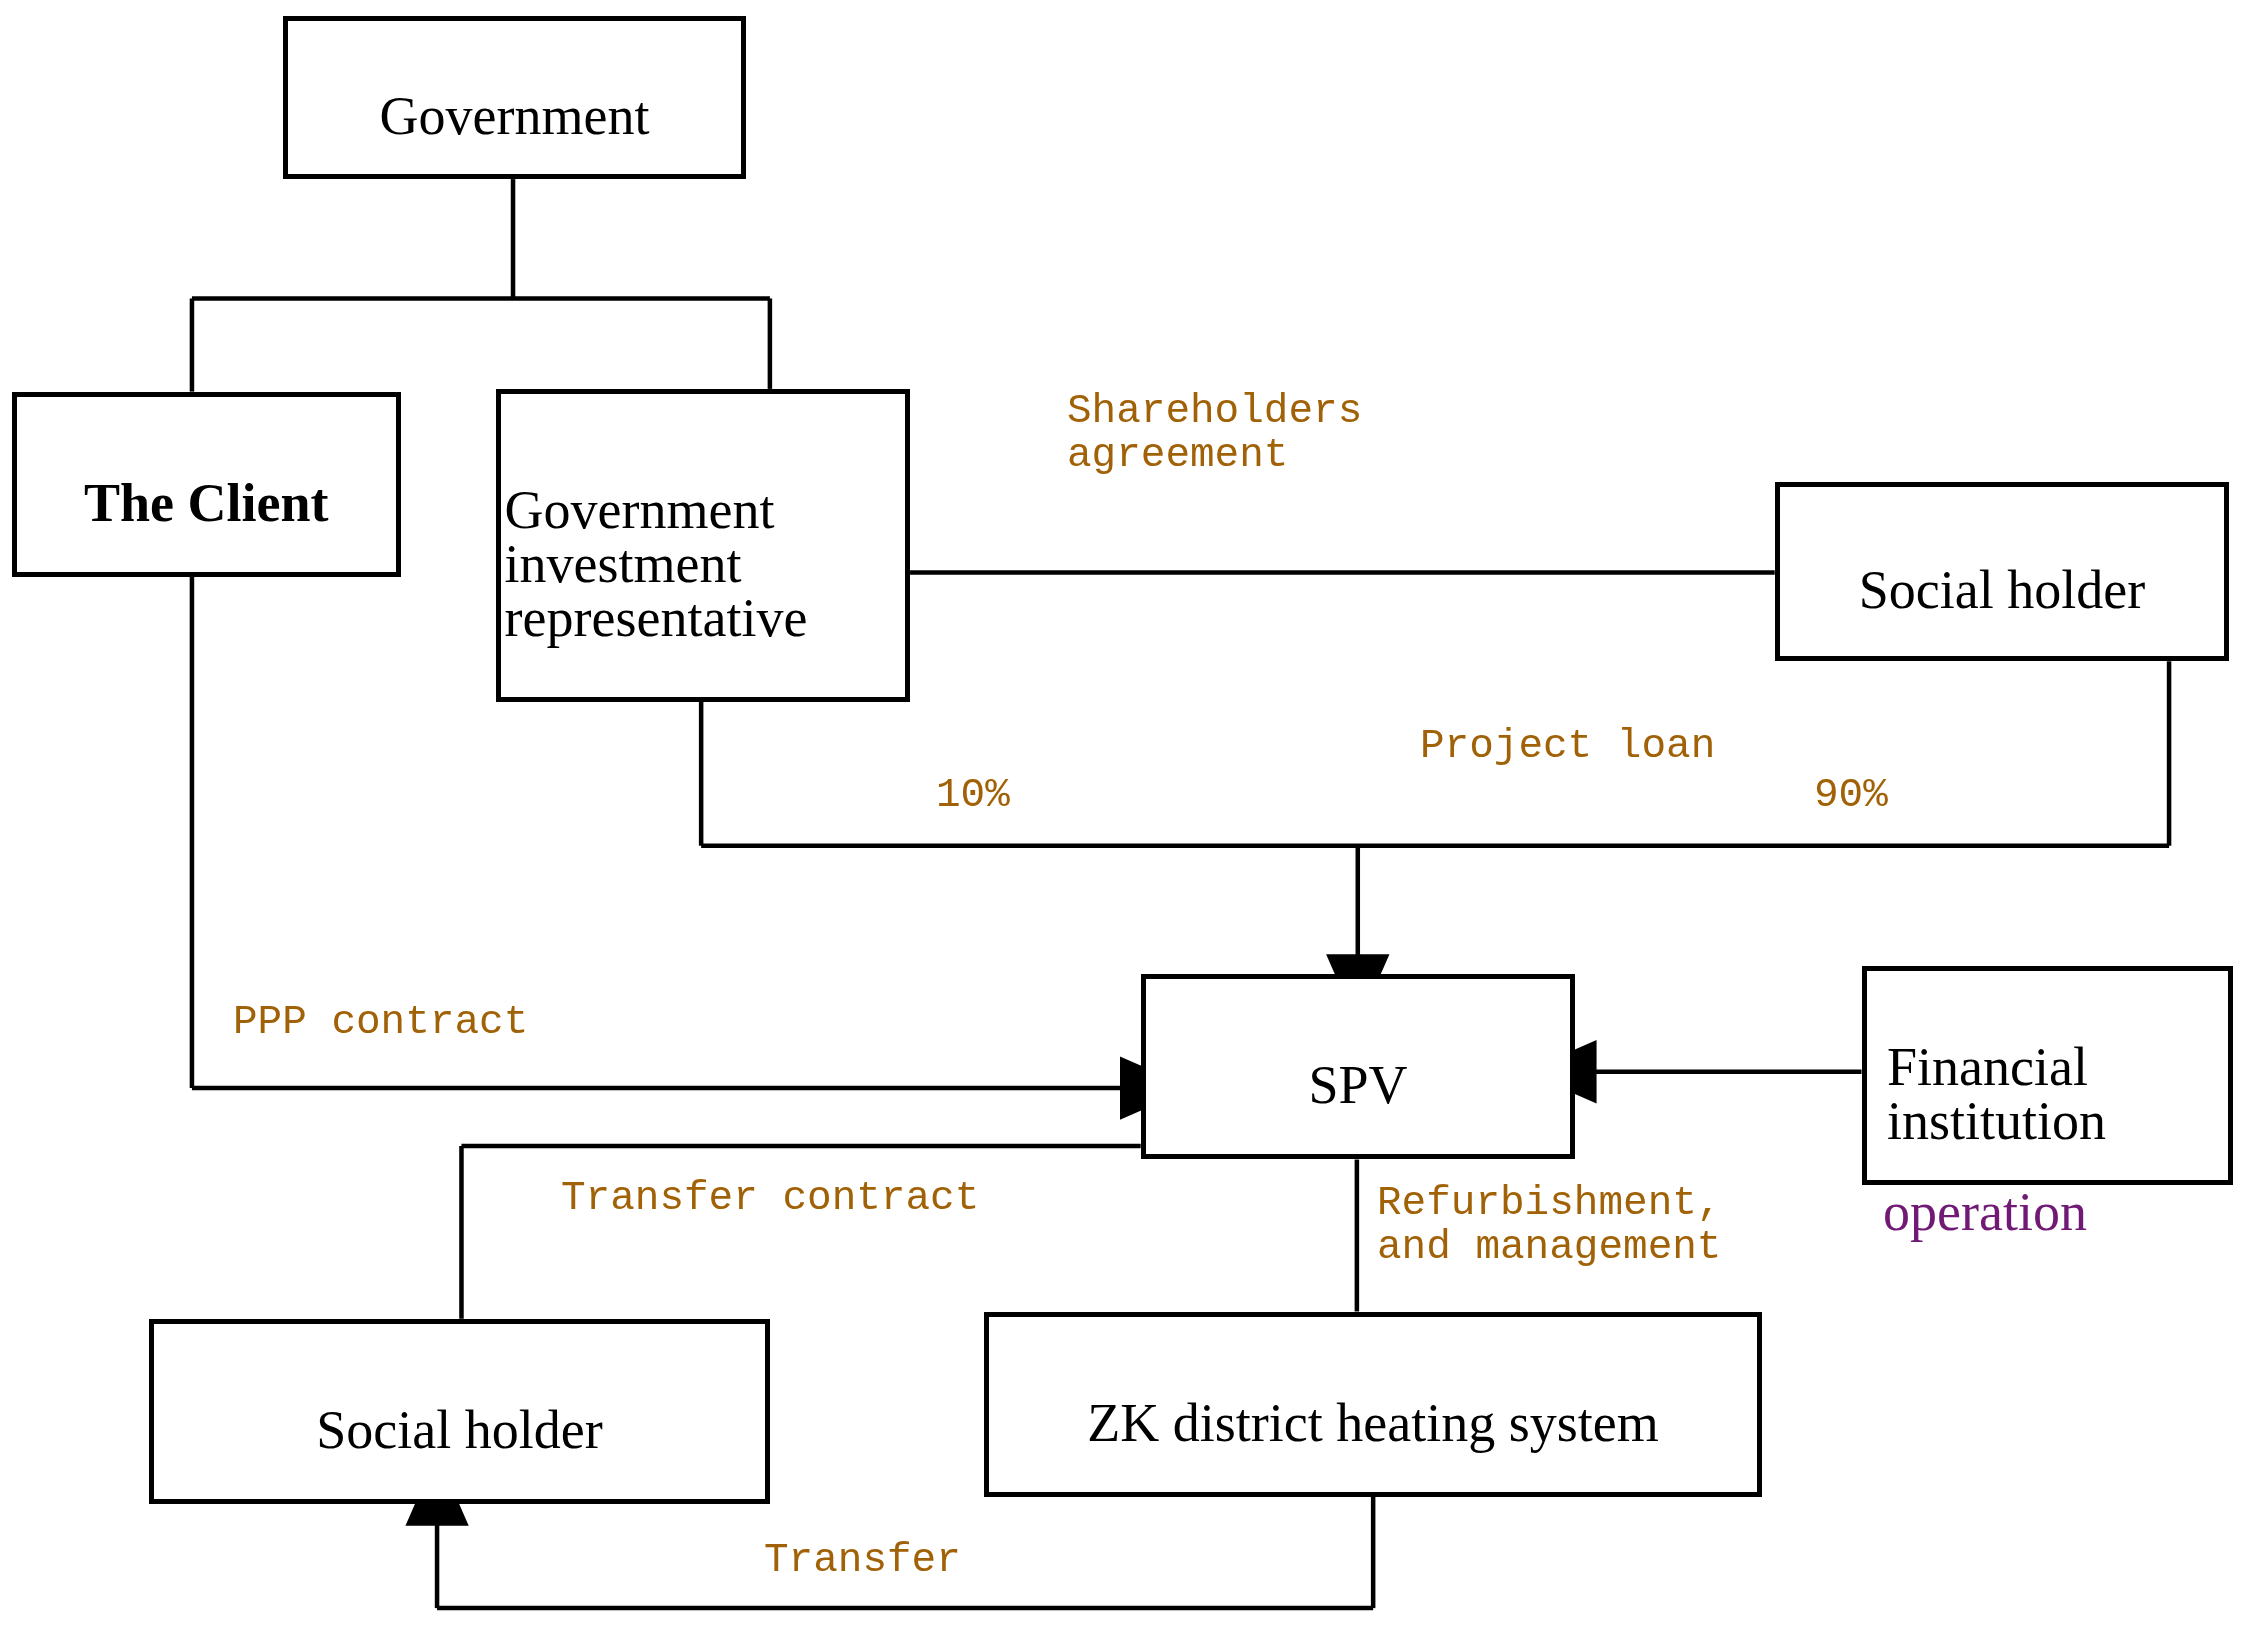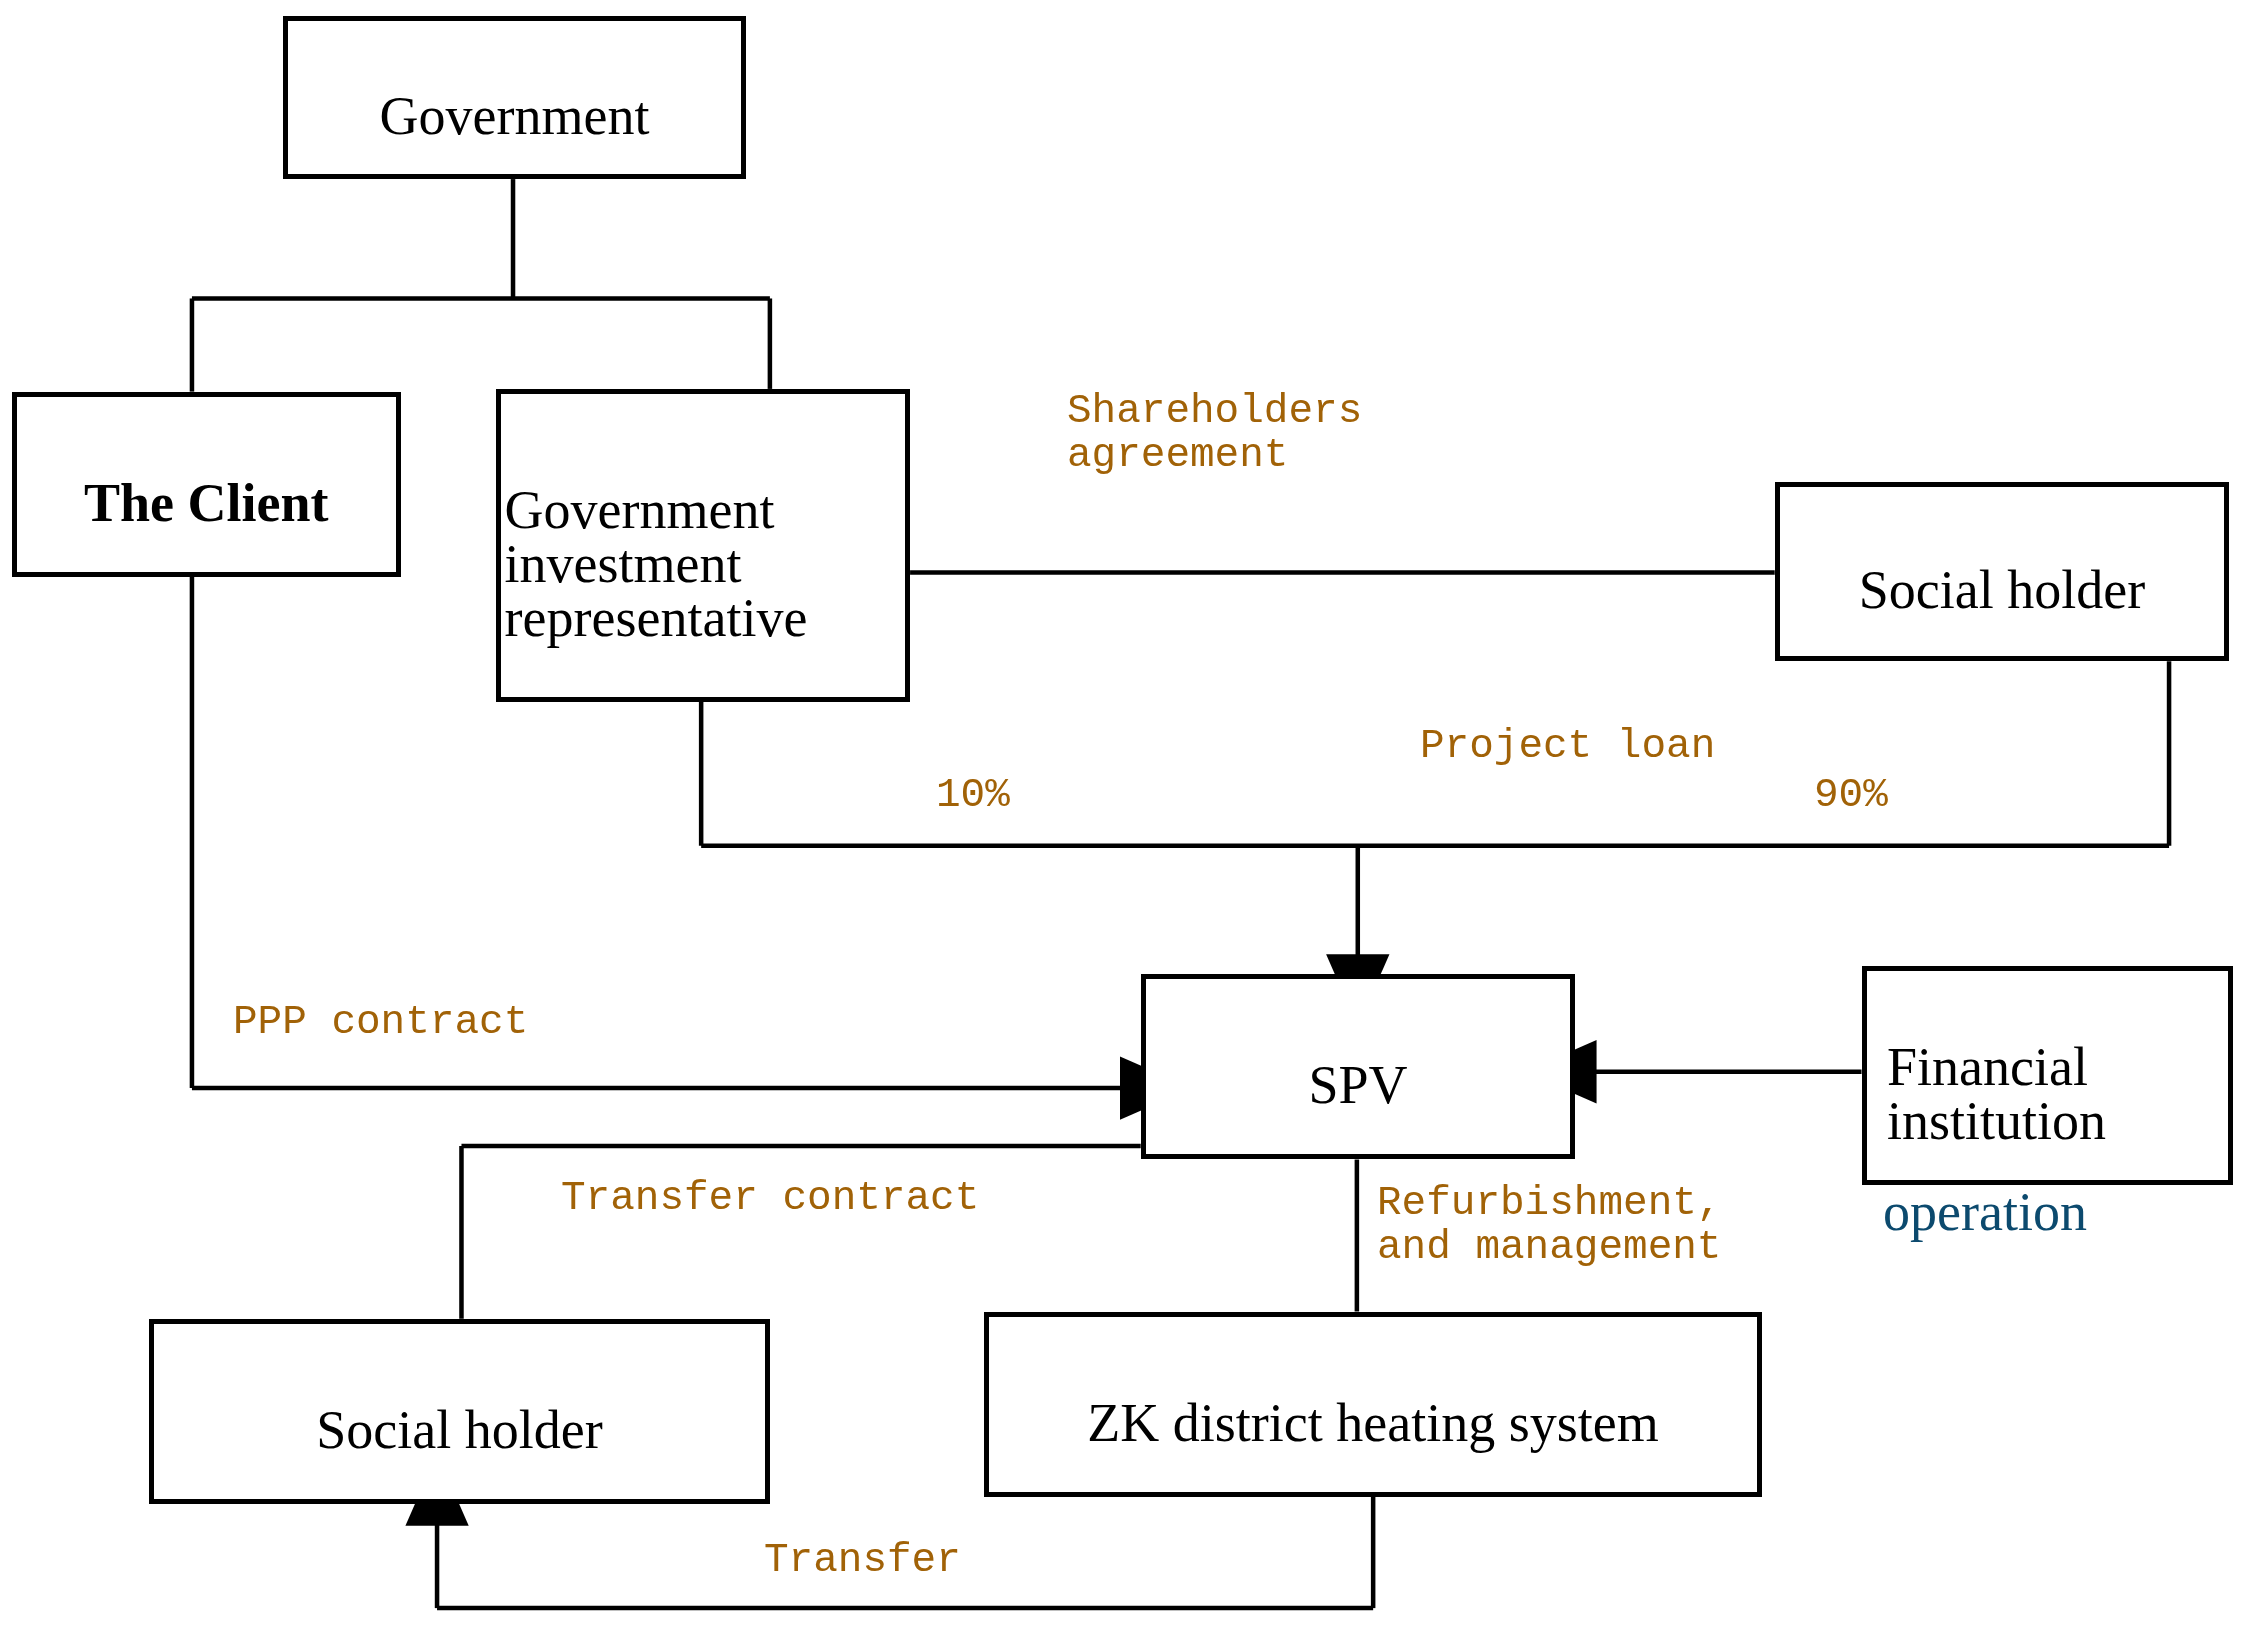--- a/index.html
+++ b/index.html
@@ -83,7 +83,7 @@
     font-family: "Liberation Serif", "DejaVu Serif", serif;
     font-size: 54px;
     line-height: 1.0;
-    color: #0c4a6e;
+    color: #701a75;
     text-align: left;
     padding-left: 20px;
     box-sizing: border-box;

